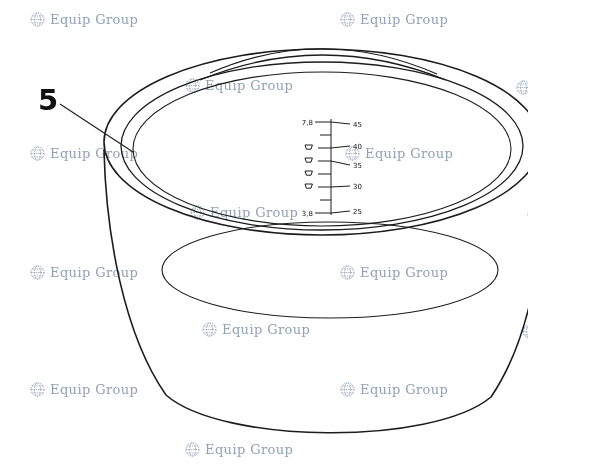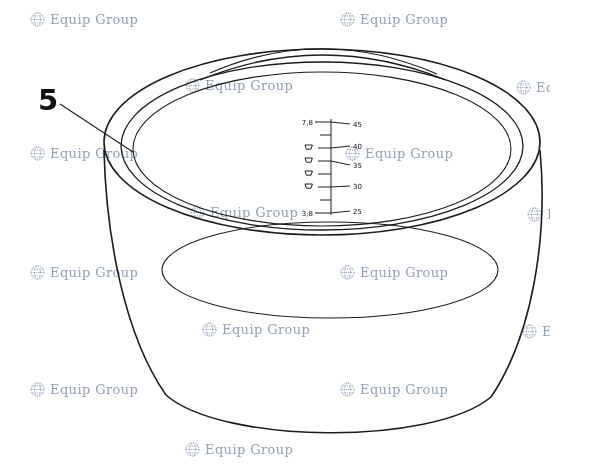--- a/index.html
+++ b/index.html
@@ -5,7 +5,7 @@
   html,body{margin:0;padding:0;background:#fff;}
   .stage{
     position:relative;width:528px;height:476px;background:#ffffff;
-    overflow:hidden;font-family:"DejaVu Sans",sans-serif;padding-left:22px;
+    overflow:hidden;font-family:"DejaVu Sans",sans-serif;
   }
   #watermarks{position:absolute;inset:0;z-index:1;}
   .wm{

